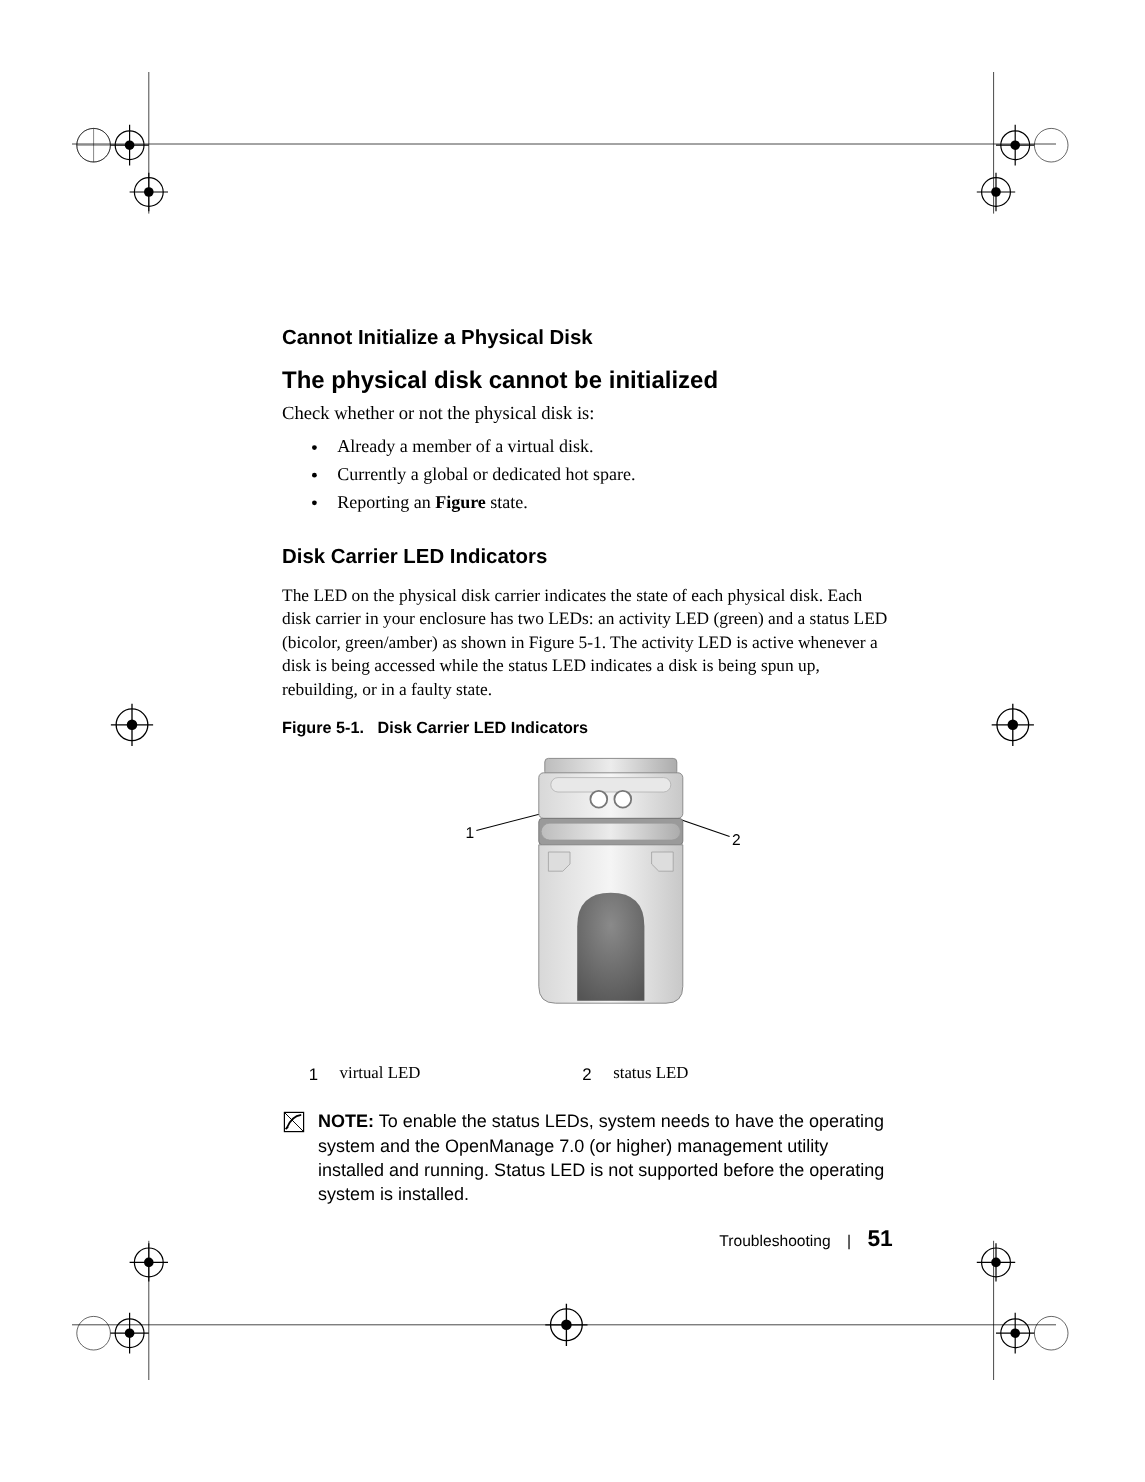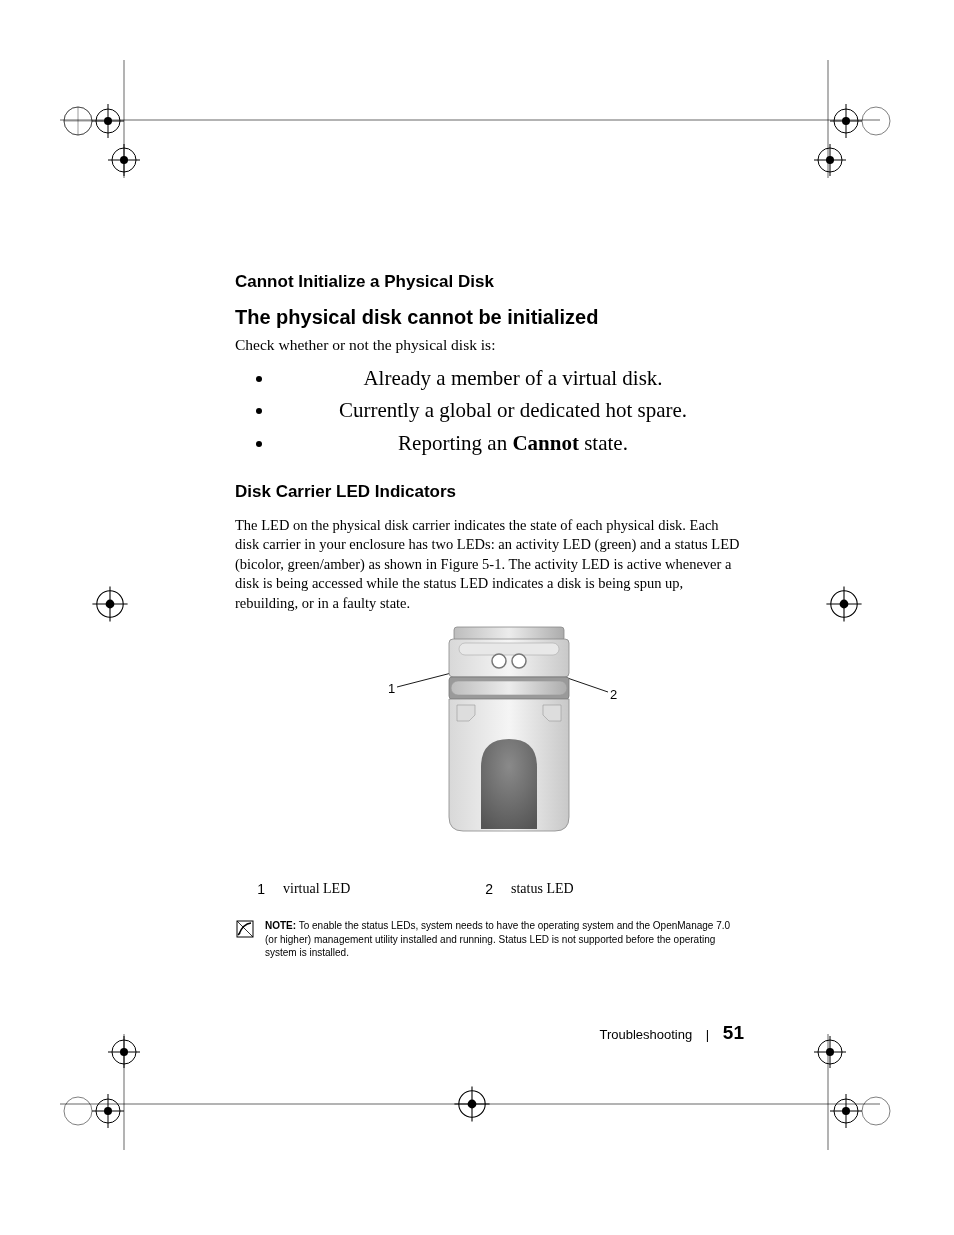--- a/index.html
+++ b/index.html
@@ -40,10 +40,9 @@
     padding-left: 40px;
   }
   ul.bullets li {
-    font-size: 21px;
+    font-size: 15px;
     line-height: 1.55;
     padding-left: 6px;
-    text-align: center;
   }
   .bold { font-weight: bold; }
   .fig-caption {

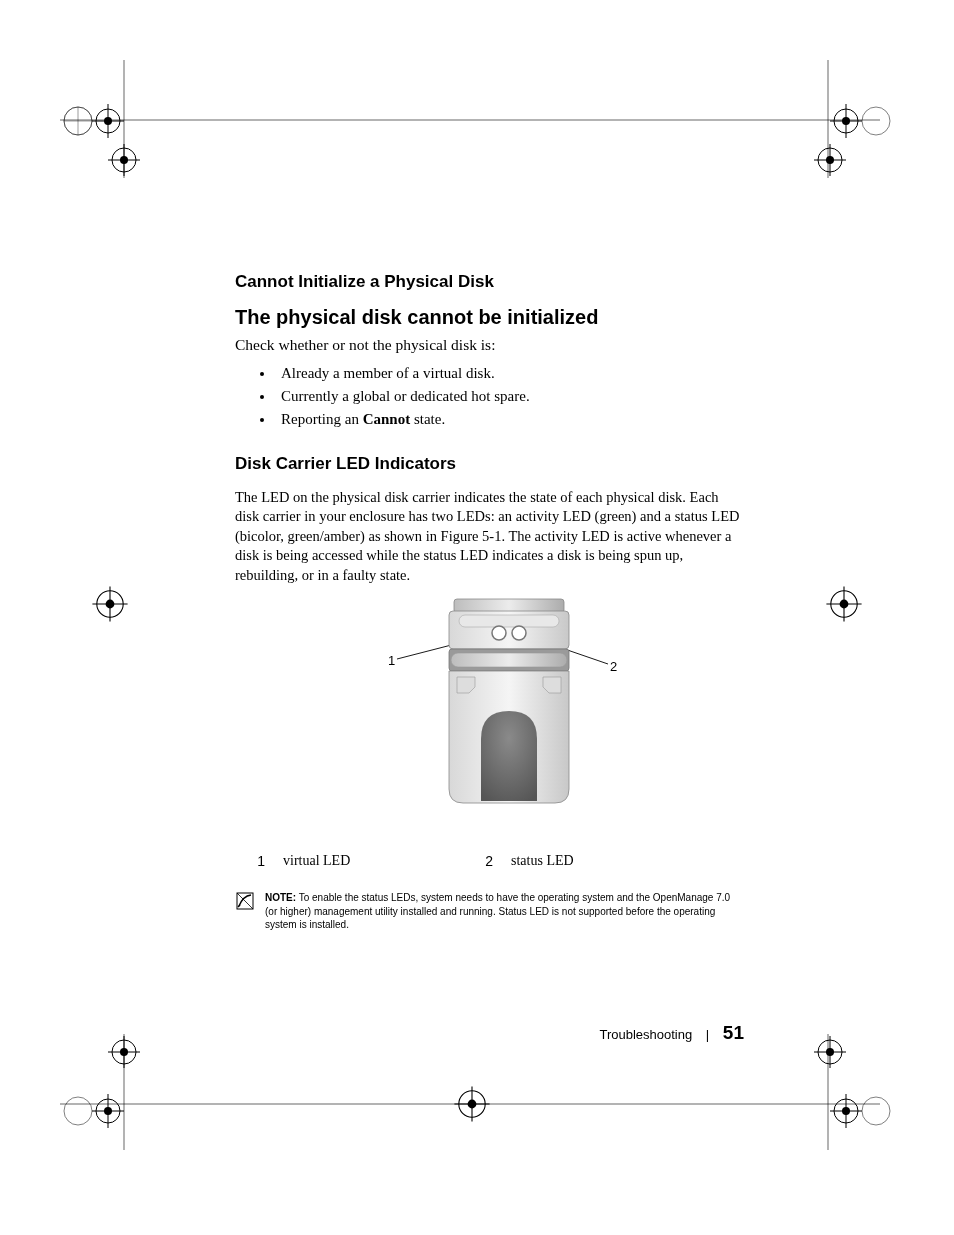--- a/index.html
+++ b/index.html
@@ -118,7 +118,7 @@
     <li>Already a member of a virtual disk.</li>
     <li>Currently a global or dedicated hot spare.</li>
     <li>
-      <span>Reporting an </span><span class="bold">Cannot</span><span> state.</span>
+      <span>Reporting an </span><span class="bold">Figure</span><span> state.</span>
     </li>
   </ul>
 

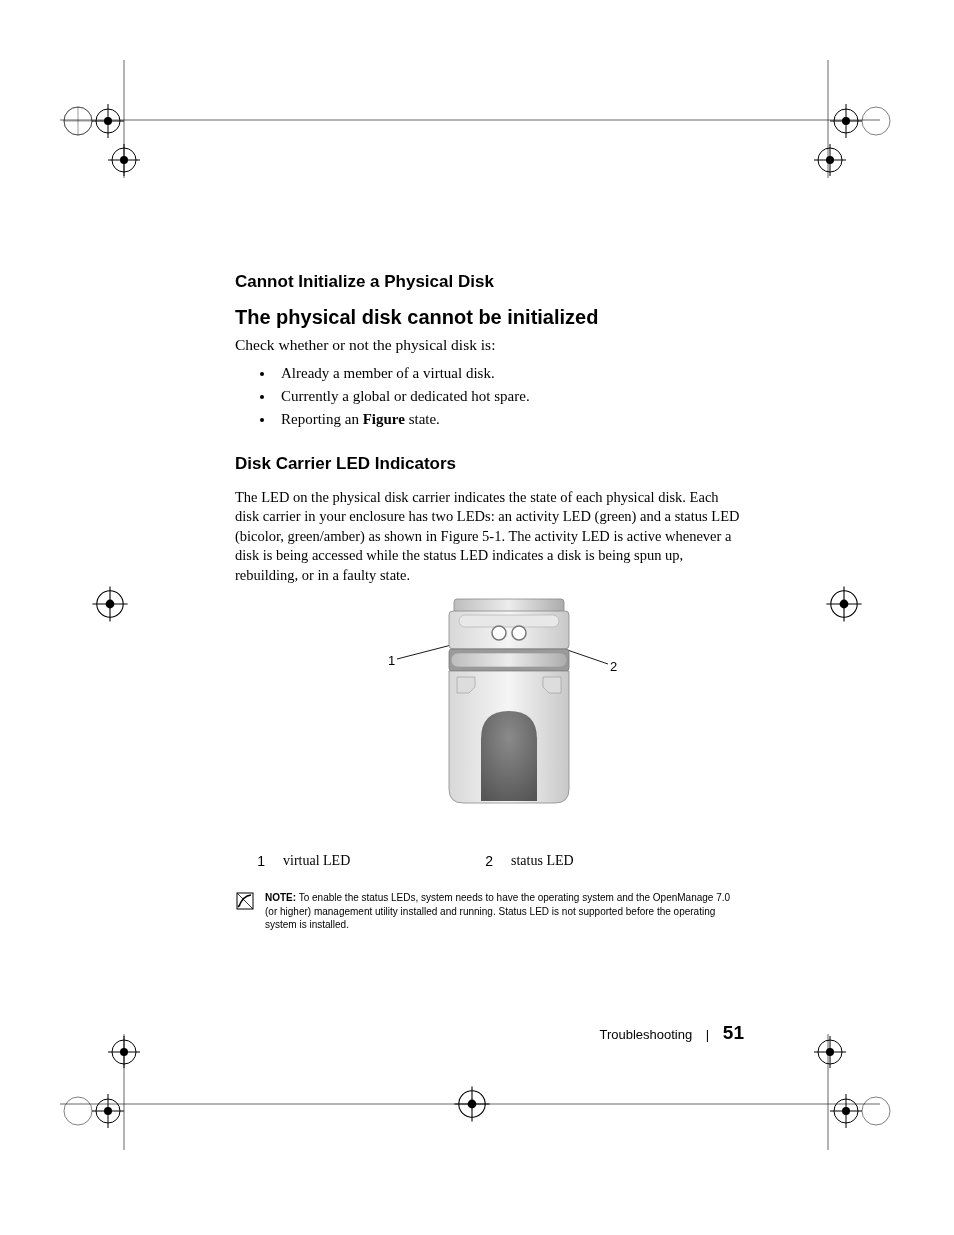--- a/index.html
+++ b/index.html
@@ -125,6 +125,9 @@
   <div class="h2" style="margin-top:22px">Disk Carrier LED Indicators</div>
   <div class="para" style="font-size:14.5px">The LED on the physical disk carrier indicates the state of each physical disk. Each disk carrier in your enclosure has two LEDs: an activity LED (green) and a status LED (bicolor, green/amber) as shown in Figure 5-1. The activity LED is active whenever a disk is being accessed while the status LED indicates a disk is being spun up, rebuilding, or in a faulty state.</div>
 
+  <div class="fig-caption">
+    <span>Figure 5-1.</span>&nbsp;&nbsp;&nbsp;<span>Disk Carrier LED Indicators</span>
+  </div>
 
   <div class="figure-wrap">
     <span class="callout-num" style="left:153px; top:62px;">1</span>

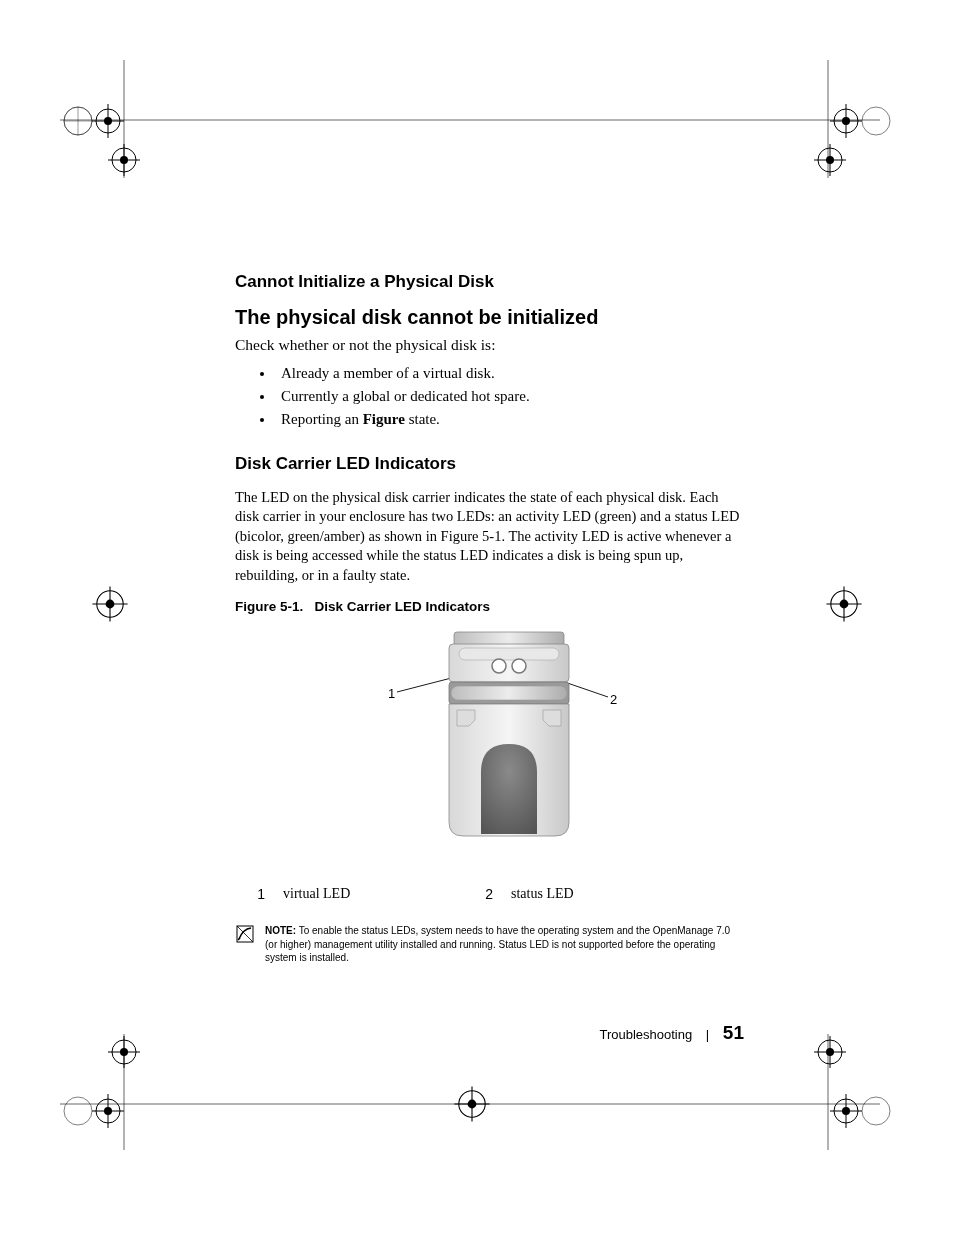--- a/index.html
+++ b/index.html
@@ -82,7 +82,7 @@
   }
   .note-text {
     font-family: Arial, Helvetica, sans-serif;
-    font-size: 10px;
+    font-size: 15px;
     line-height: 1.35;
   }
   .footer {

